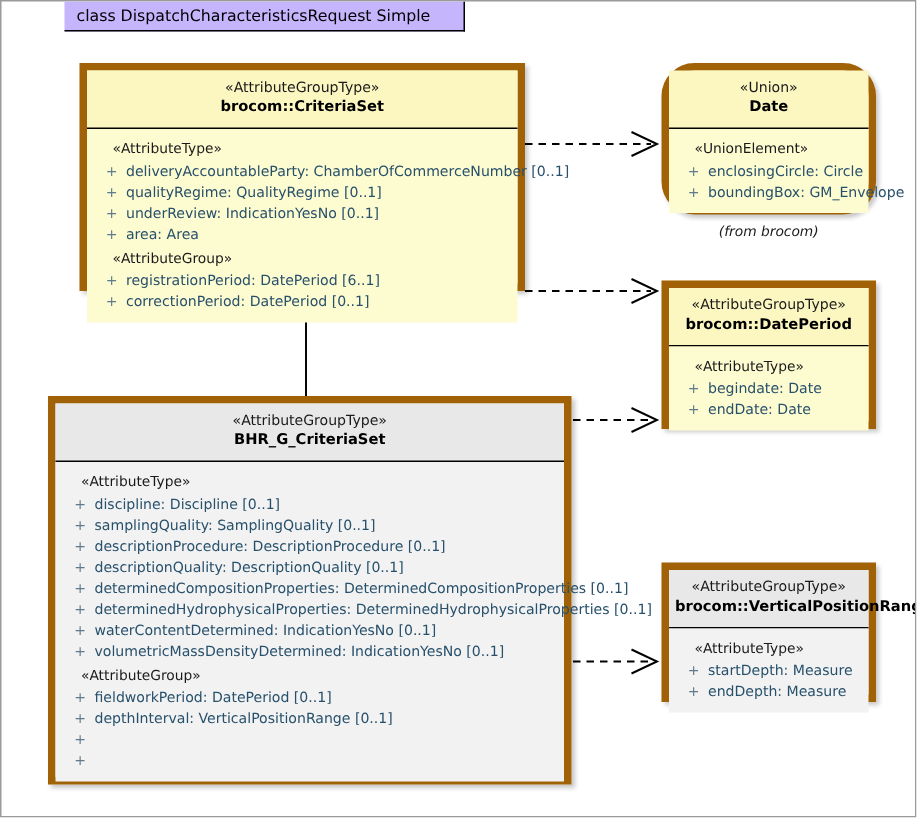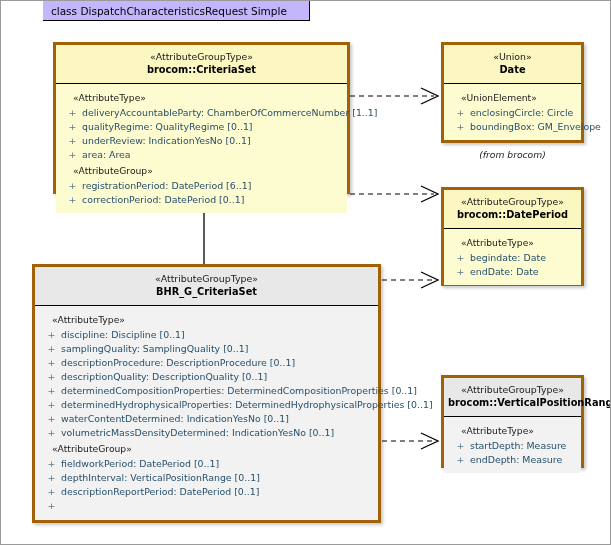--- a/index.html
+++ b/index.html
@@ -56,7 +56,7 @@
   .uml {
     position: absolute;
     box-sizing: border-box;
-    border: 3px solid #a16207;
+    border: 5px solid #a16207;
     box-shadow: 2px 2px 3px rgba(0,0,0,0.22);
     font-size: 9.6px;
     color: #1a1a1a;

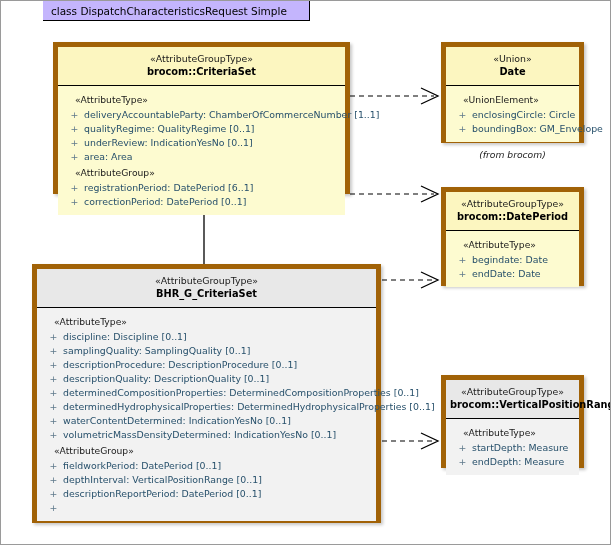--- a/index.html
+++ b/index.html
@@ -257,7 +257,7 @@
     </div>
   </div>
 
-  <div class="uml yellow" style="left:440px; top:41px; width:143px; height:101px;">
+  <div class="uml yellow" style="left:440px; top:41px; width:143px; height:101px;border-radius:22px;">
     <div class="hdr">
       <div class="stereo">«Union»</div>
       <div class="cname">Date</div>

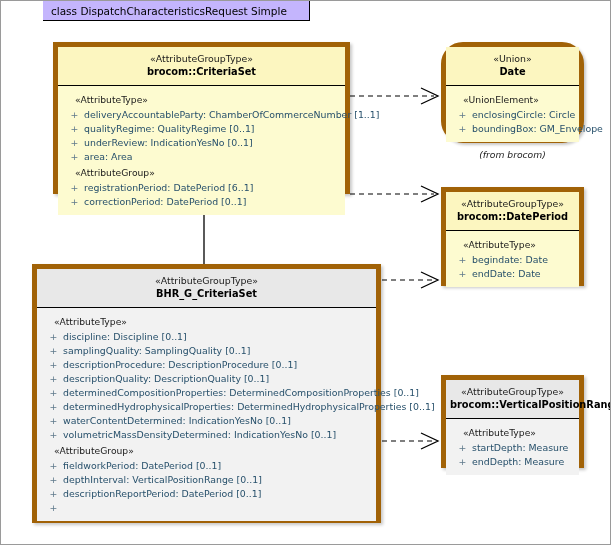--- a/index.html
+++ b/index.html
@@ -173,7 +173,7 @@
       <div class="grp">«AttributeType»</div>
       <div class="attr">
         <span class="vis">+</span>
-        <span class="sig">deliveryAccountableParty: ChamberOfCommerceNumber [1..1]</span>
+        <span class="sig">deliveryAccountableParty: ChamberOfCommerceNumber [0..1]</span>
       </div>
       <div class="attr">
         <span class="vis">+</span>

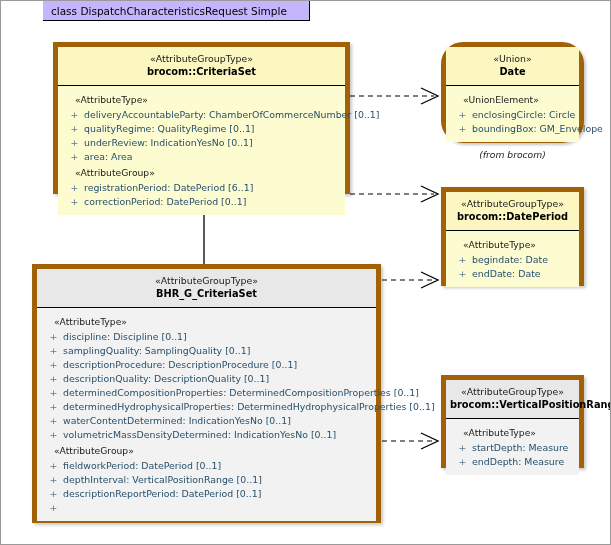--- a/index.html
+++ b/index.html
@@ -249,7 +249,6 @@
       </div>
       <div class="attr">
         <span class="vis">+</span>
-        <span class="sig">descriptionReportPeriod: DatePeriod [0..1]</span>
       </div>
       <div class="attr">
         <span class="vis">+</span>

